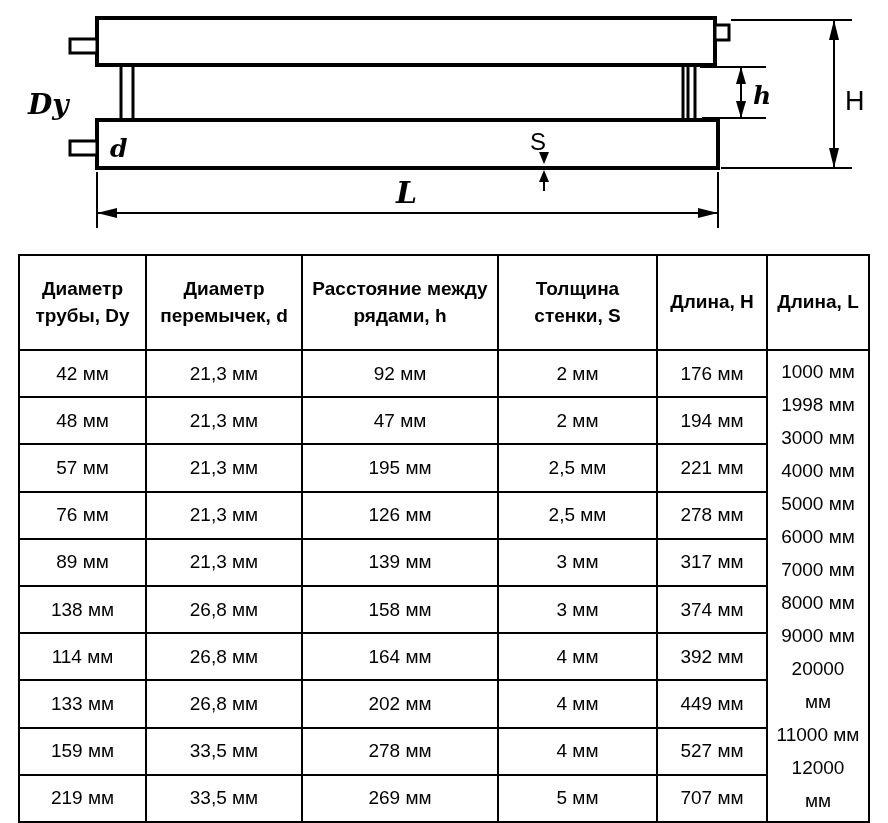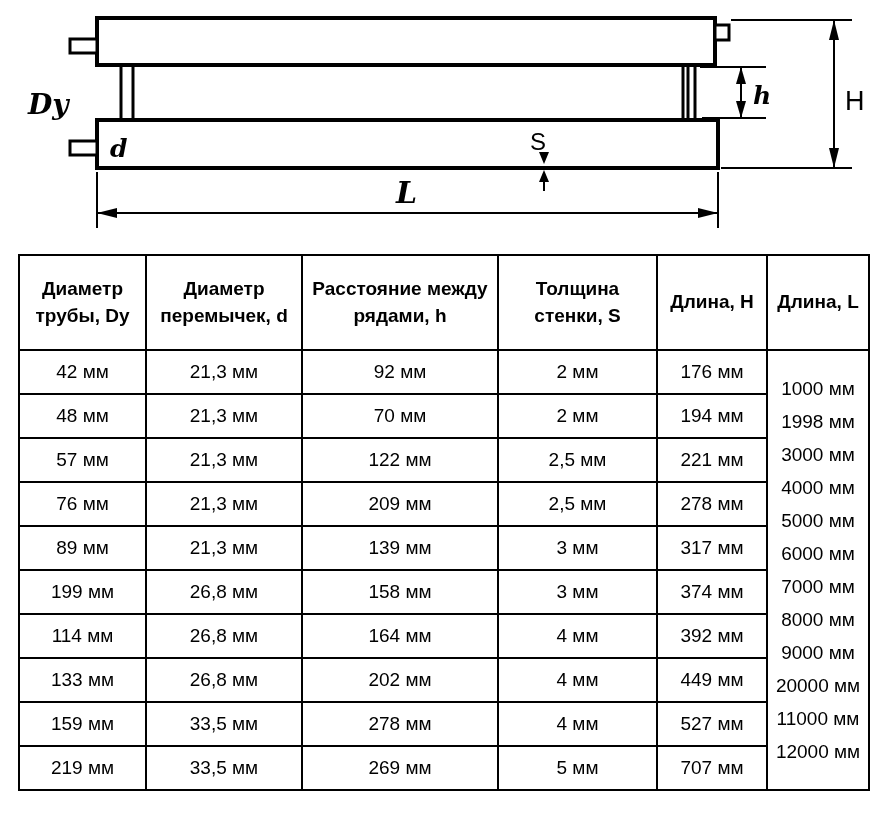--- a/index.html
+++ b/index.html
@@ -47,7 +47,7 @@
   .spec-table td.lengths {
     line-height: 33px;
     vertical-align: middle;
-    padding: 4px 0;
+    padding: 4px 8px;
   }
 </style>
 </head>

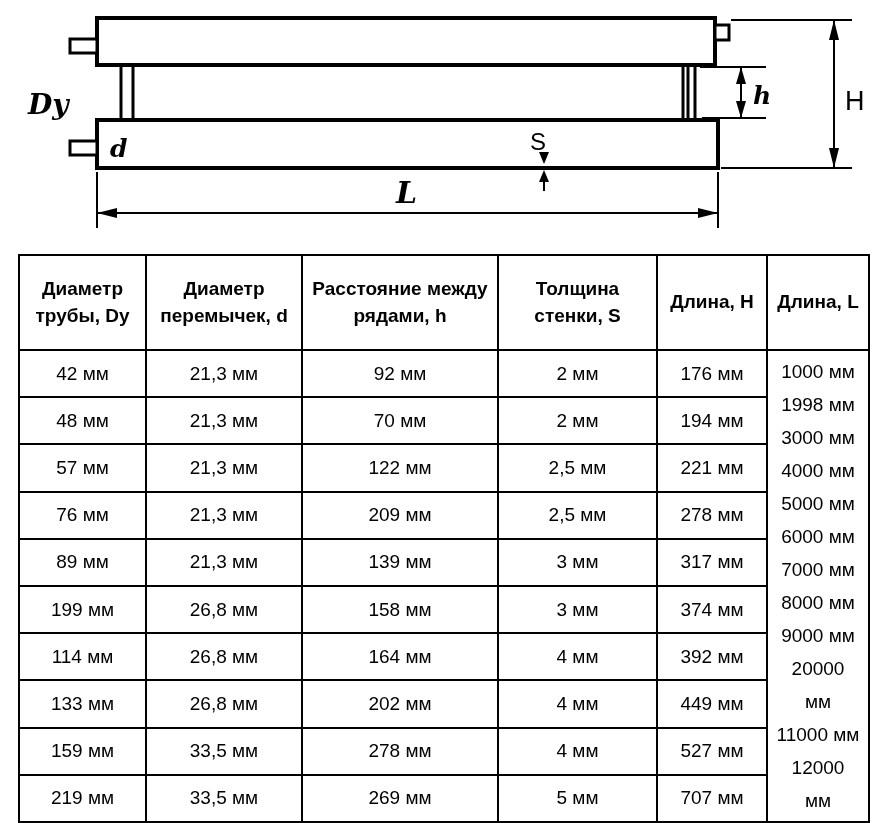--- a/index.html
+++ b/index.html
@@ -157,7 +157,7 @@
       <tr>
         <td>48 мм</td>
         <td>21,3 мм</td>
-        <td>70 мм</td>
+        <td>47 мм</td>
         <td>2 мм</td>
         <td>194 мм</td>
       </tr>

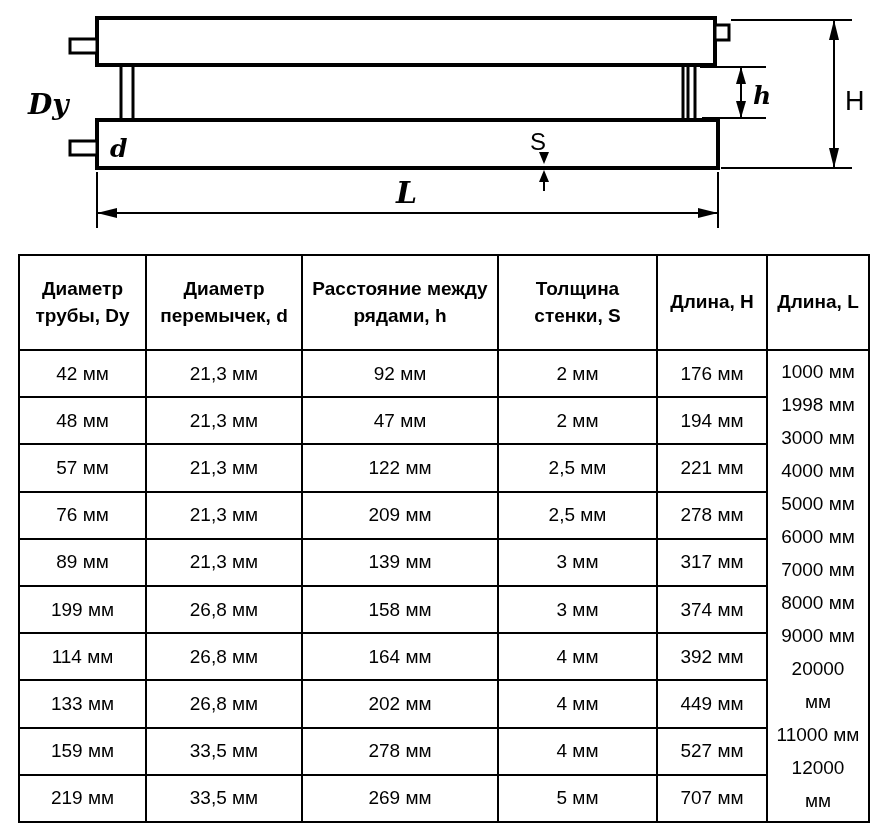--- a/index.html
+++ b/index.html
@@ -164,7 +164,7 @@
       <tr>
         <td>57 мм</td>
         <td>21,3 мм</td>
-        <td>122 мм</td>
+        <td>195 мм</td>
         <td>2,5 мм</td>
         <td>221 мм</td>
       </tr>

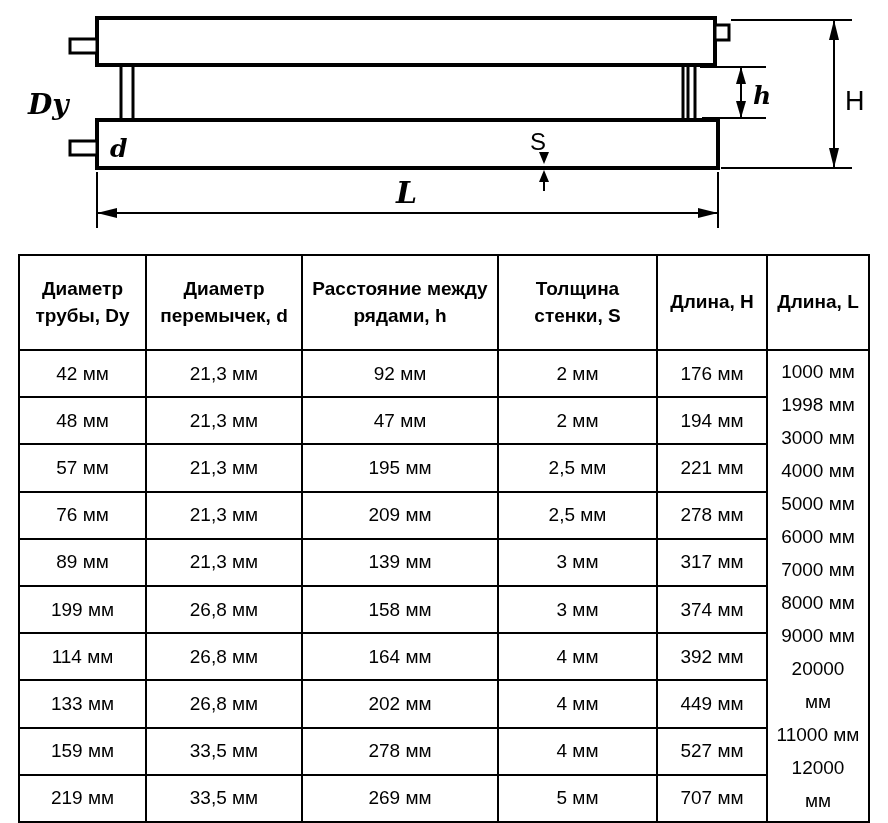--- a/index.html
+++ b/index.html
@@ -171,7 +171,7 @@
       <tr>
         <td>76 мм</td>
         <td>21,3 мм</td>
-        <td>209 мм</td>
+        <td>126 мм</td>
         <td>2,5 мм</td>
         <td>278 мм</td>
       </tr>

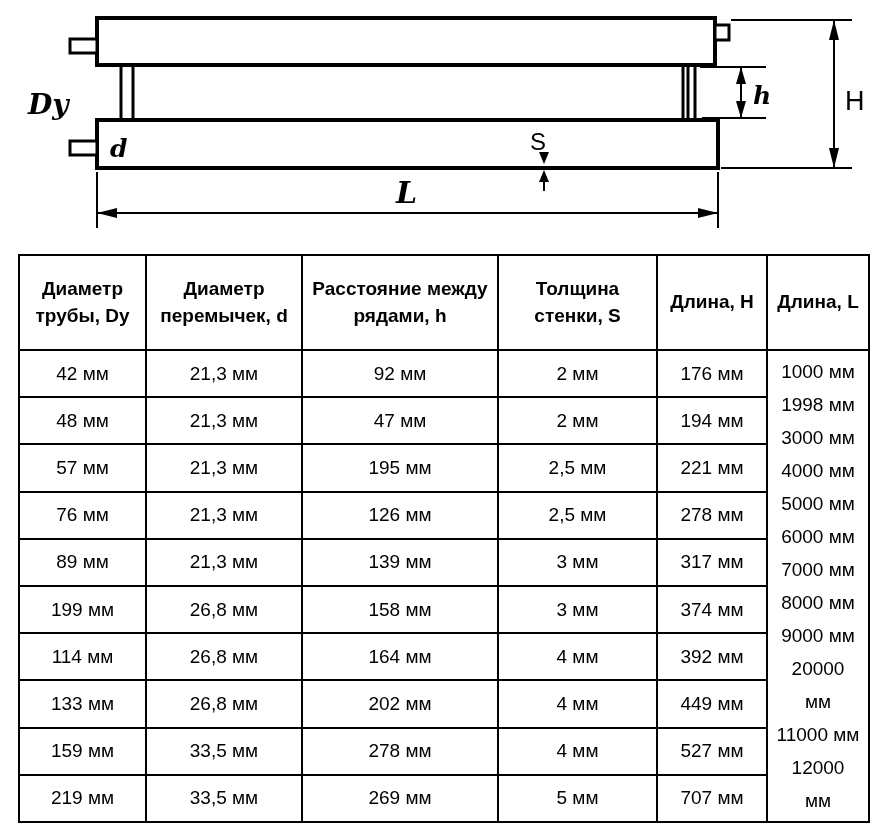--- a/index.html
+++ b/index.html
@@ -183,7 +183,7 @@
         <td>317 мм</td>
       </tr>
       <tr>
-        <td>199 мм</td>
+        <td>138 мм</td>
         <td>26,8 мм</td>
         <td>158 мм</td>
         <td>3 мм</td>

